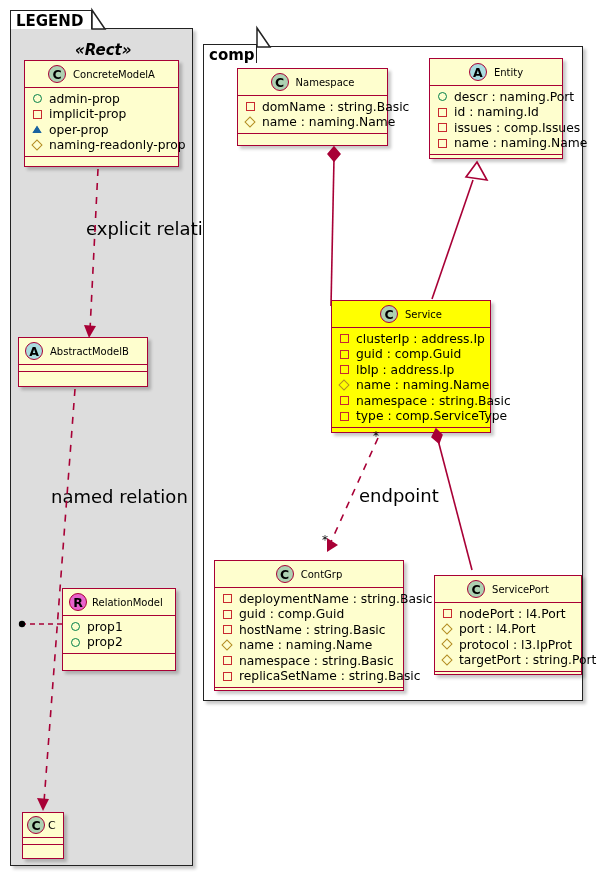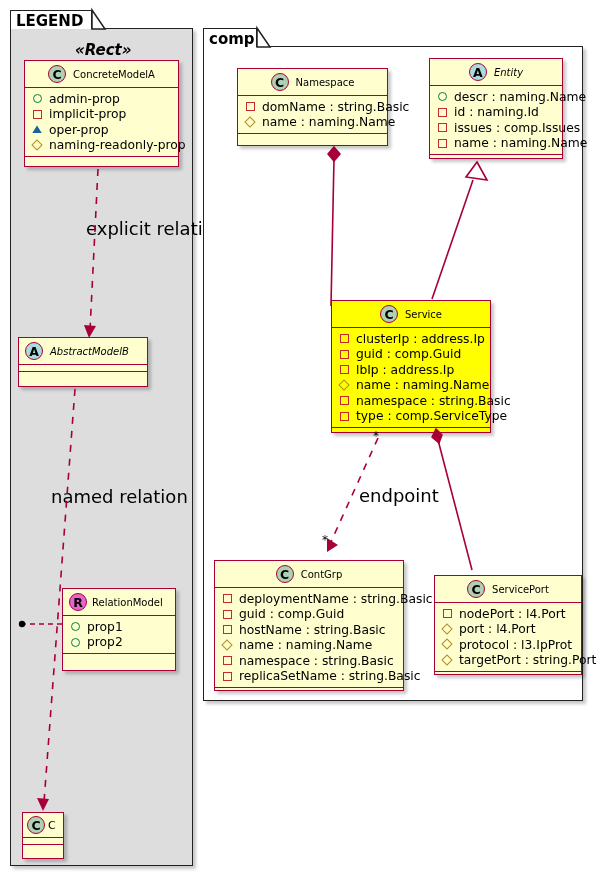--- a/index.html
+++ b/index.html
@@ -151,7 +151,7 @@
 
   <div class="pkg" style="left:203px;top:46px;width:380px;height:655px;background:#FFFFFF;
               box-shadow:3px 3px 3px rgba(0,0,0,.22);"></div>
-  <div class="pkg-tab" style="left:203px;top:28px;width:54px;height:19px;">
+  <div class="pkg-tab" style="left:203px;top:44px;width:54px;height:19px;">
     <span>comp</span>
   </div>
   <svg class="ov">

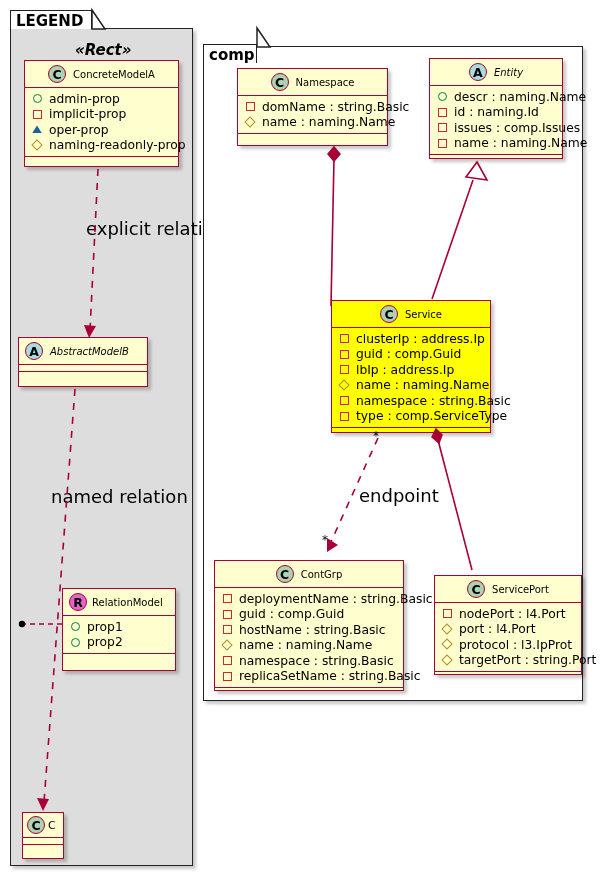--- a/index.html
+++ b/index.html
@@ -20,7 +20,7 @@
   .cls .hdr{display:flex;align-items:center;justify-content:center;
        padding:4px 8px 4px 8px;gap:7px;}
   .cls .hdr .nm{font-size:10px;color:#000;white-space:nowrap;}
-  .cls .hdr .nm.ital{font-style:italic;text-align:center;}
+  .cls .hdr .nm.ital{text-align:center;}
   .cls .sep{height:0;border-top:1.5px solid #A80036;}
   .cls .attrs{padding:3px 6px 3px 7px;}
   .cls .attrs .row{display:flex;align-items:center;gap:6px;height:15.5px;white-space:nowrap;}

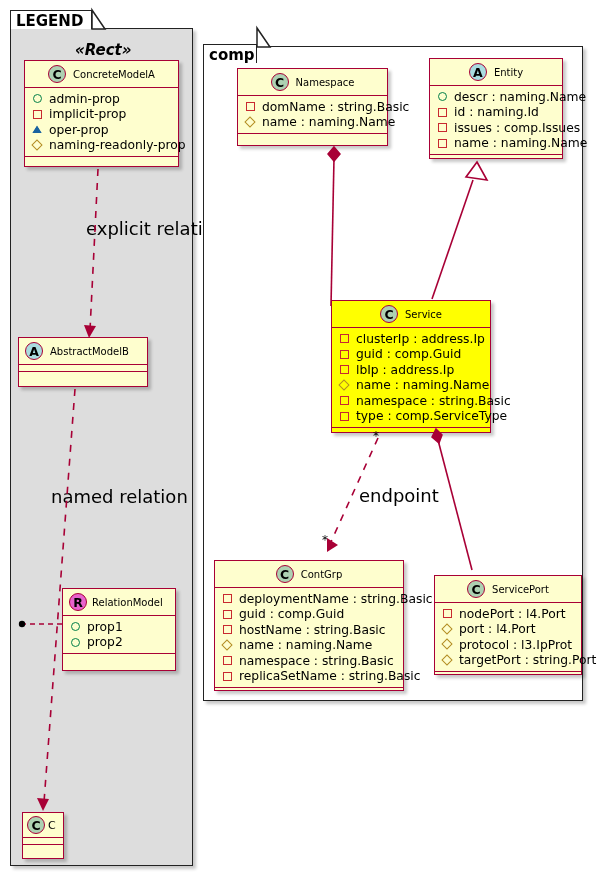--- a/index.html
+++ b/index.html
@@ -187,7 +187,7 @@
     <div class="attrs">
       <div class="row">
         <span class="g pub"></span>
-        <span class="lbl">descr : naming.Name</span>
+        <span class="lbl">descr : naming.Port</span>
       </div>
       <div class="row">
         <span class="g priv"></span>

